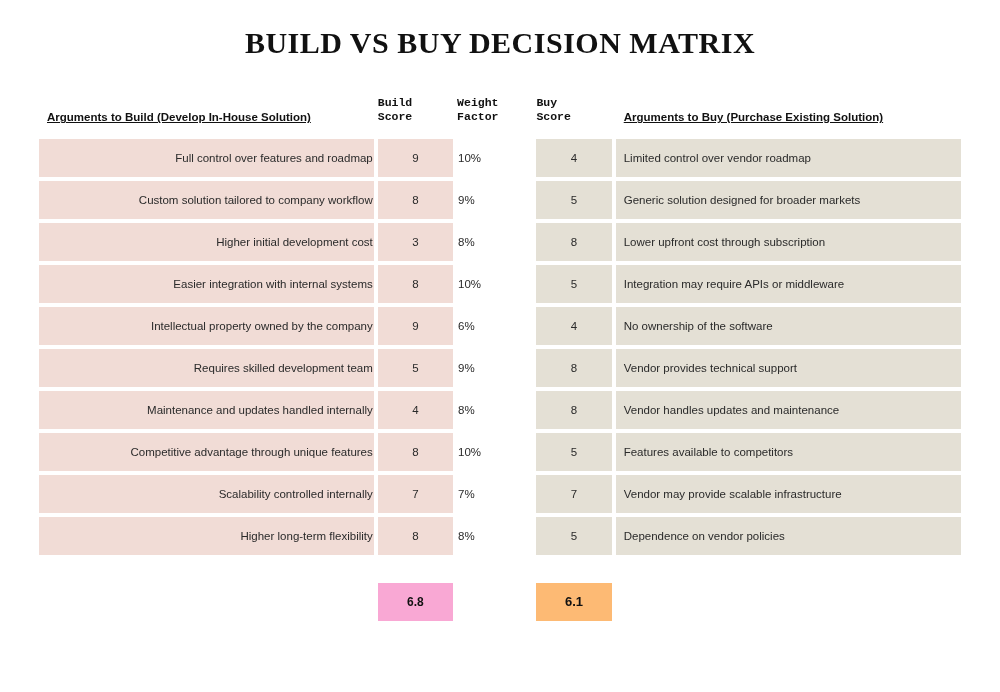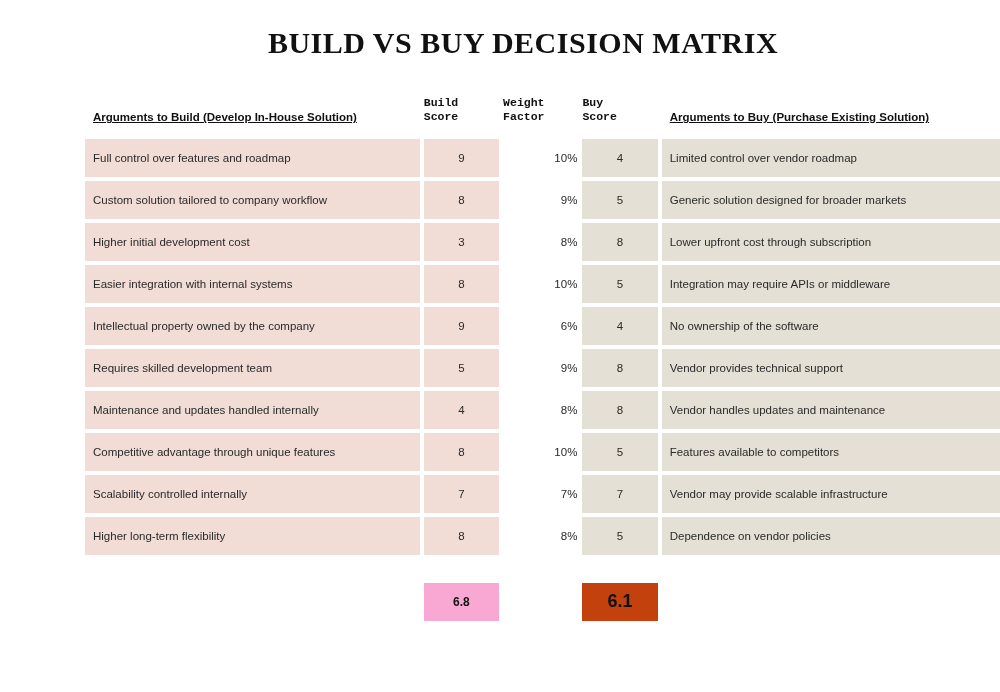--- a/index.html
+++ b/index.html
@@ -19,7 +19,6 @@
     width: 1000px;
     height: 692px;
     box-sizing: border-box;
-    padding-left: 46px;
   }
   .title {
     text-align: center;

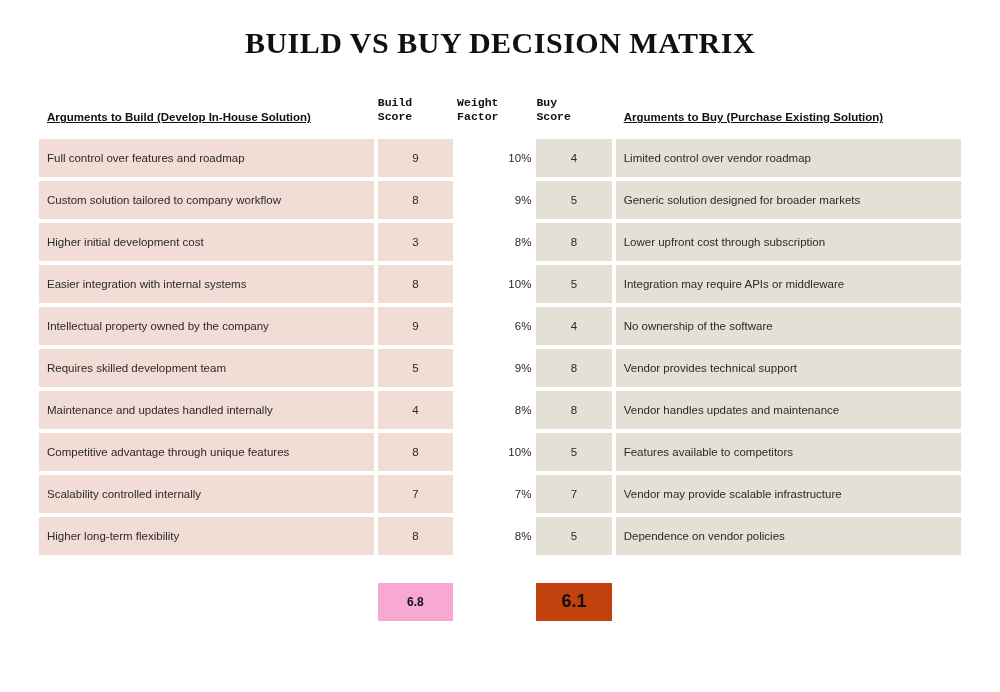--- a/index.html
+++ b/index.html
@@ -66,7 +66,7 @@
   td.build-arg {
     background: #f1dcd6;
     padding-left: 8px;
-    text-align: left;
+    text-align: right;
   }
   td.buy-arg {
     background: #e4e0d5;

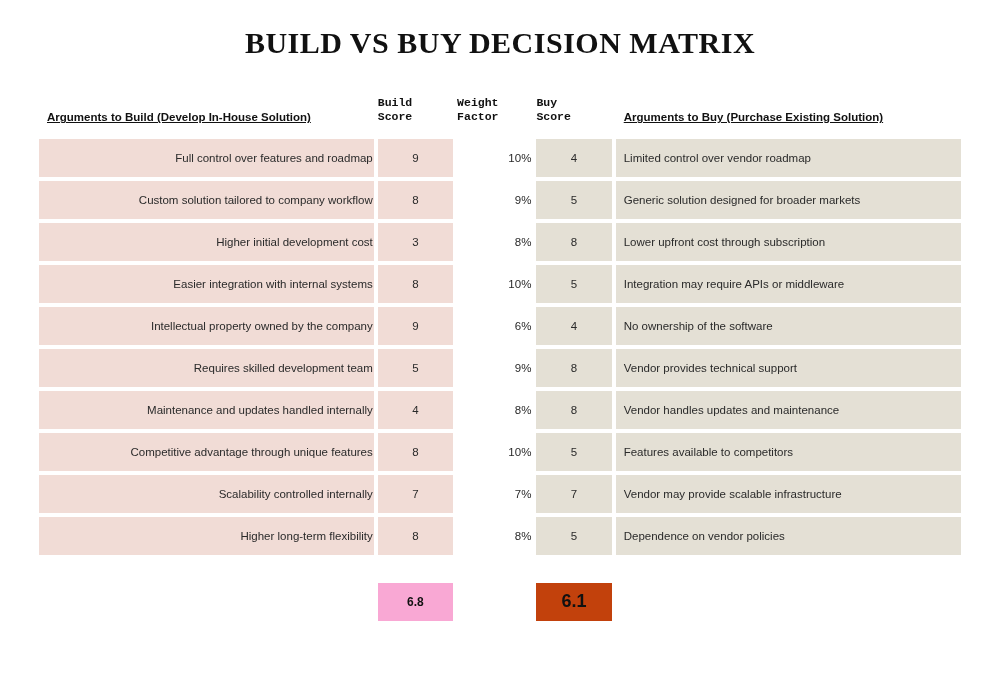--- a/index.html
+++ b/index.html
@@ -79,7 +79,7 @@
   }
   td.weight {
     background: transparent;
-    text-align: right;
+    text-align: left;
   }
   td.buy-score {
     background: #e4e0d5;

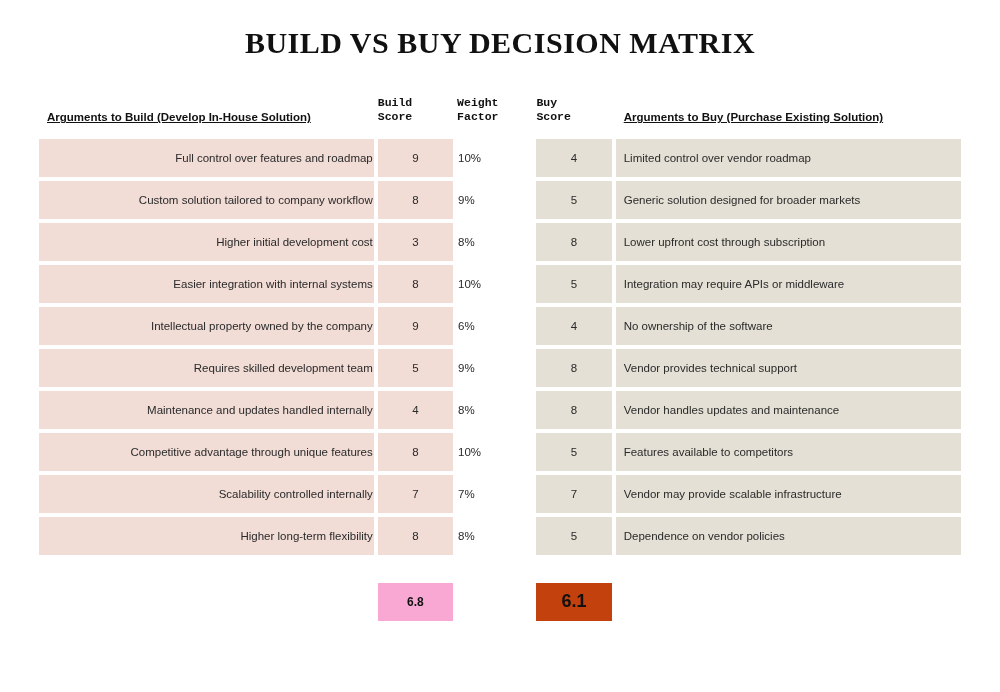--- a/index.html
+++ b/index.html
@@ -98,10 +98,10 @@
     color: #111;
   }
   td.total-buy {
-    background: #c2410c;
-    text-align: center;
-    font-weight: bold;
-    font-size: 18px;
+    background: #fdba74;
+    text-align: center;
+    font-weight: bold;
+    font-size: 13px;
     height: 36px;
     color: #111;
   }

